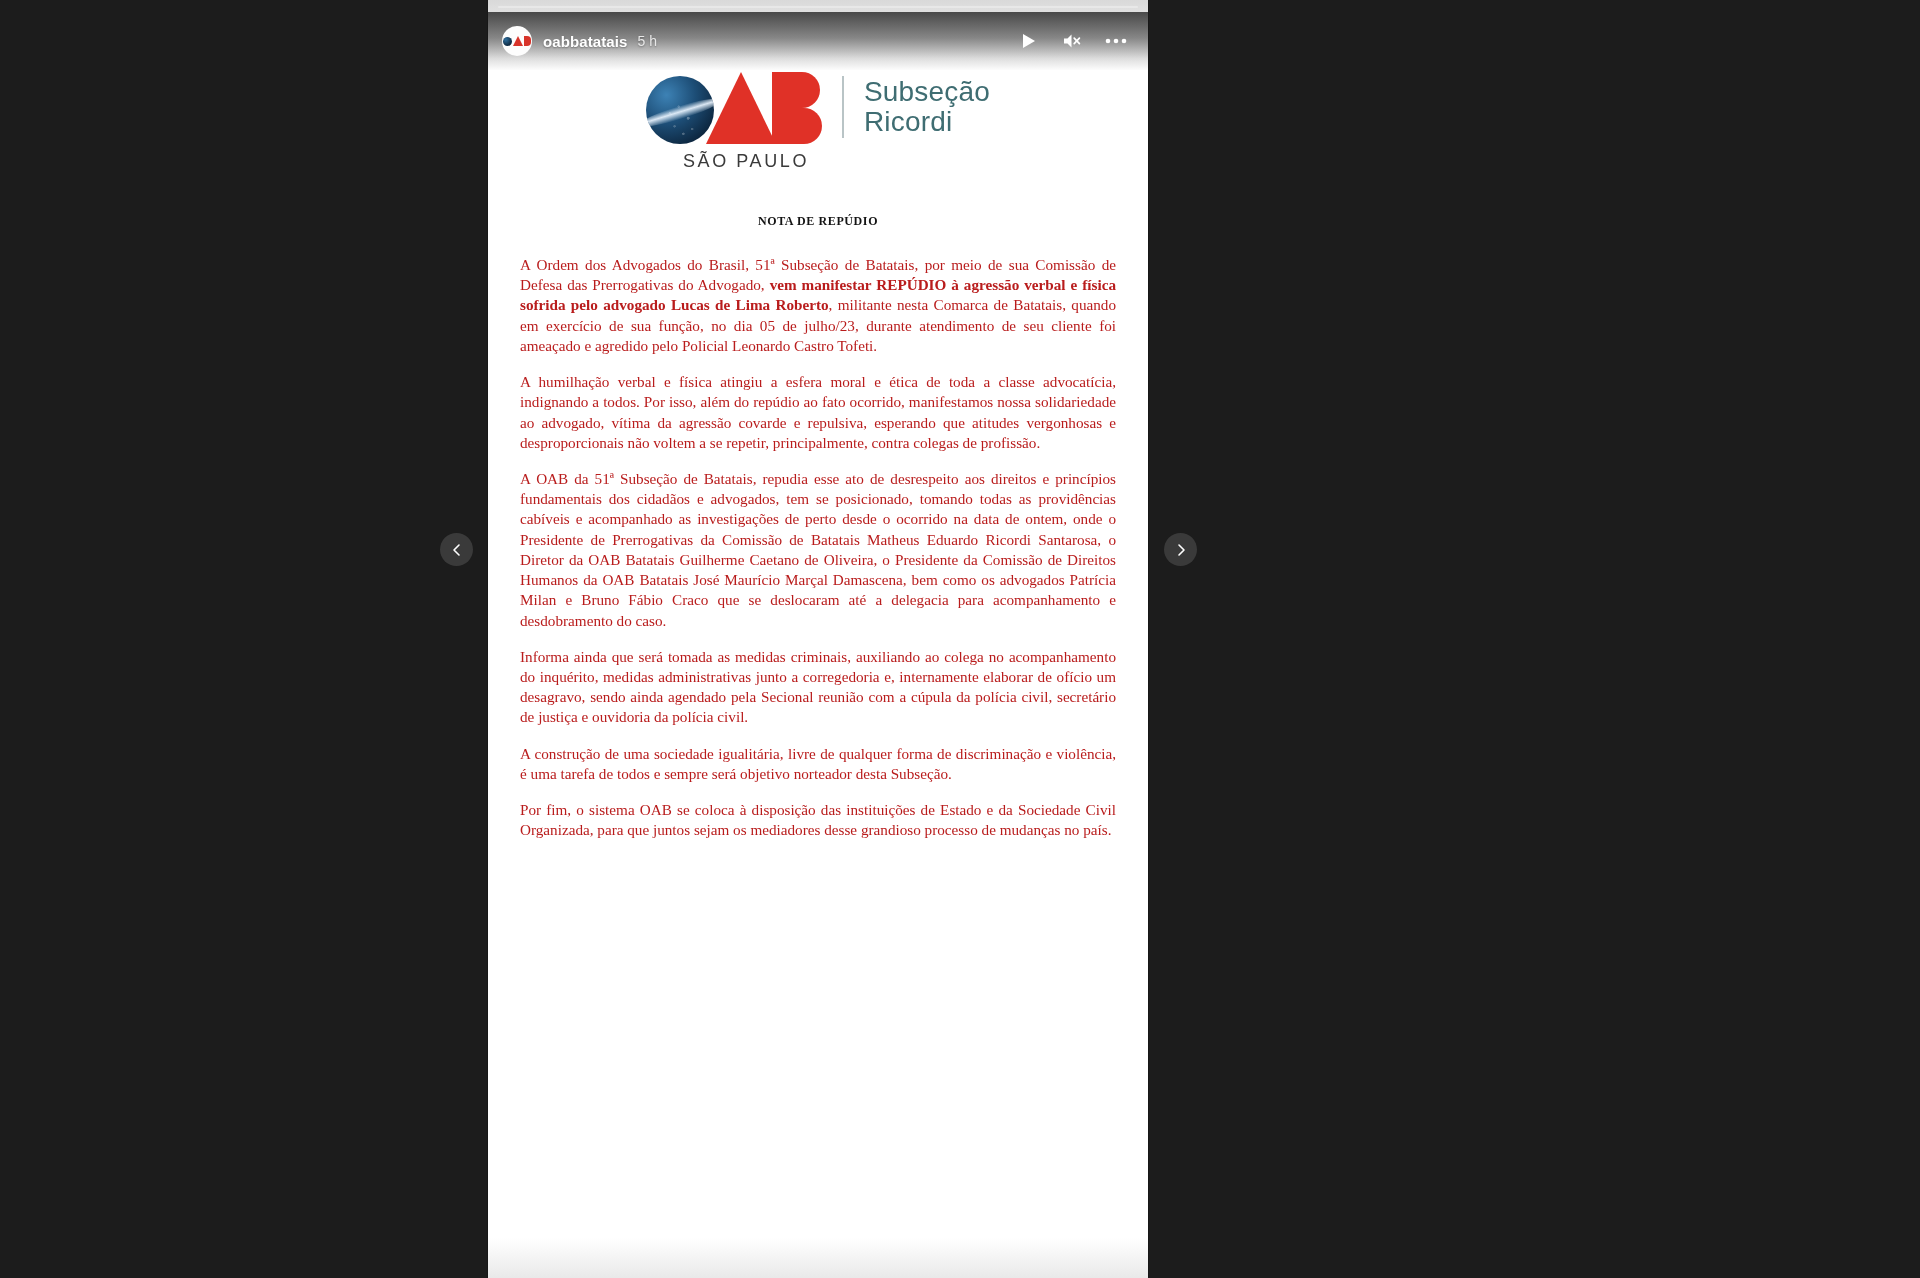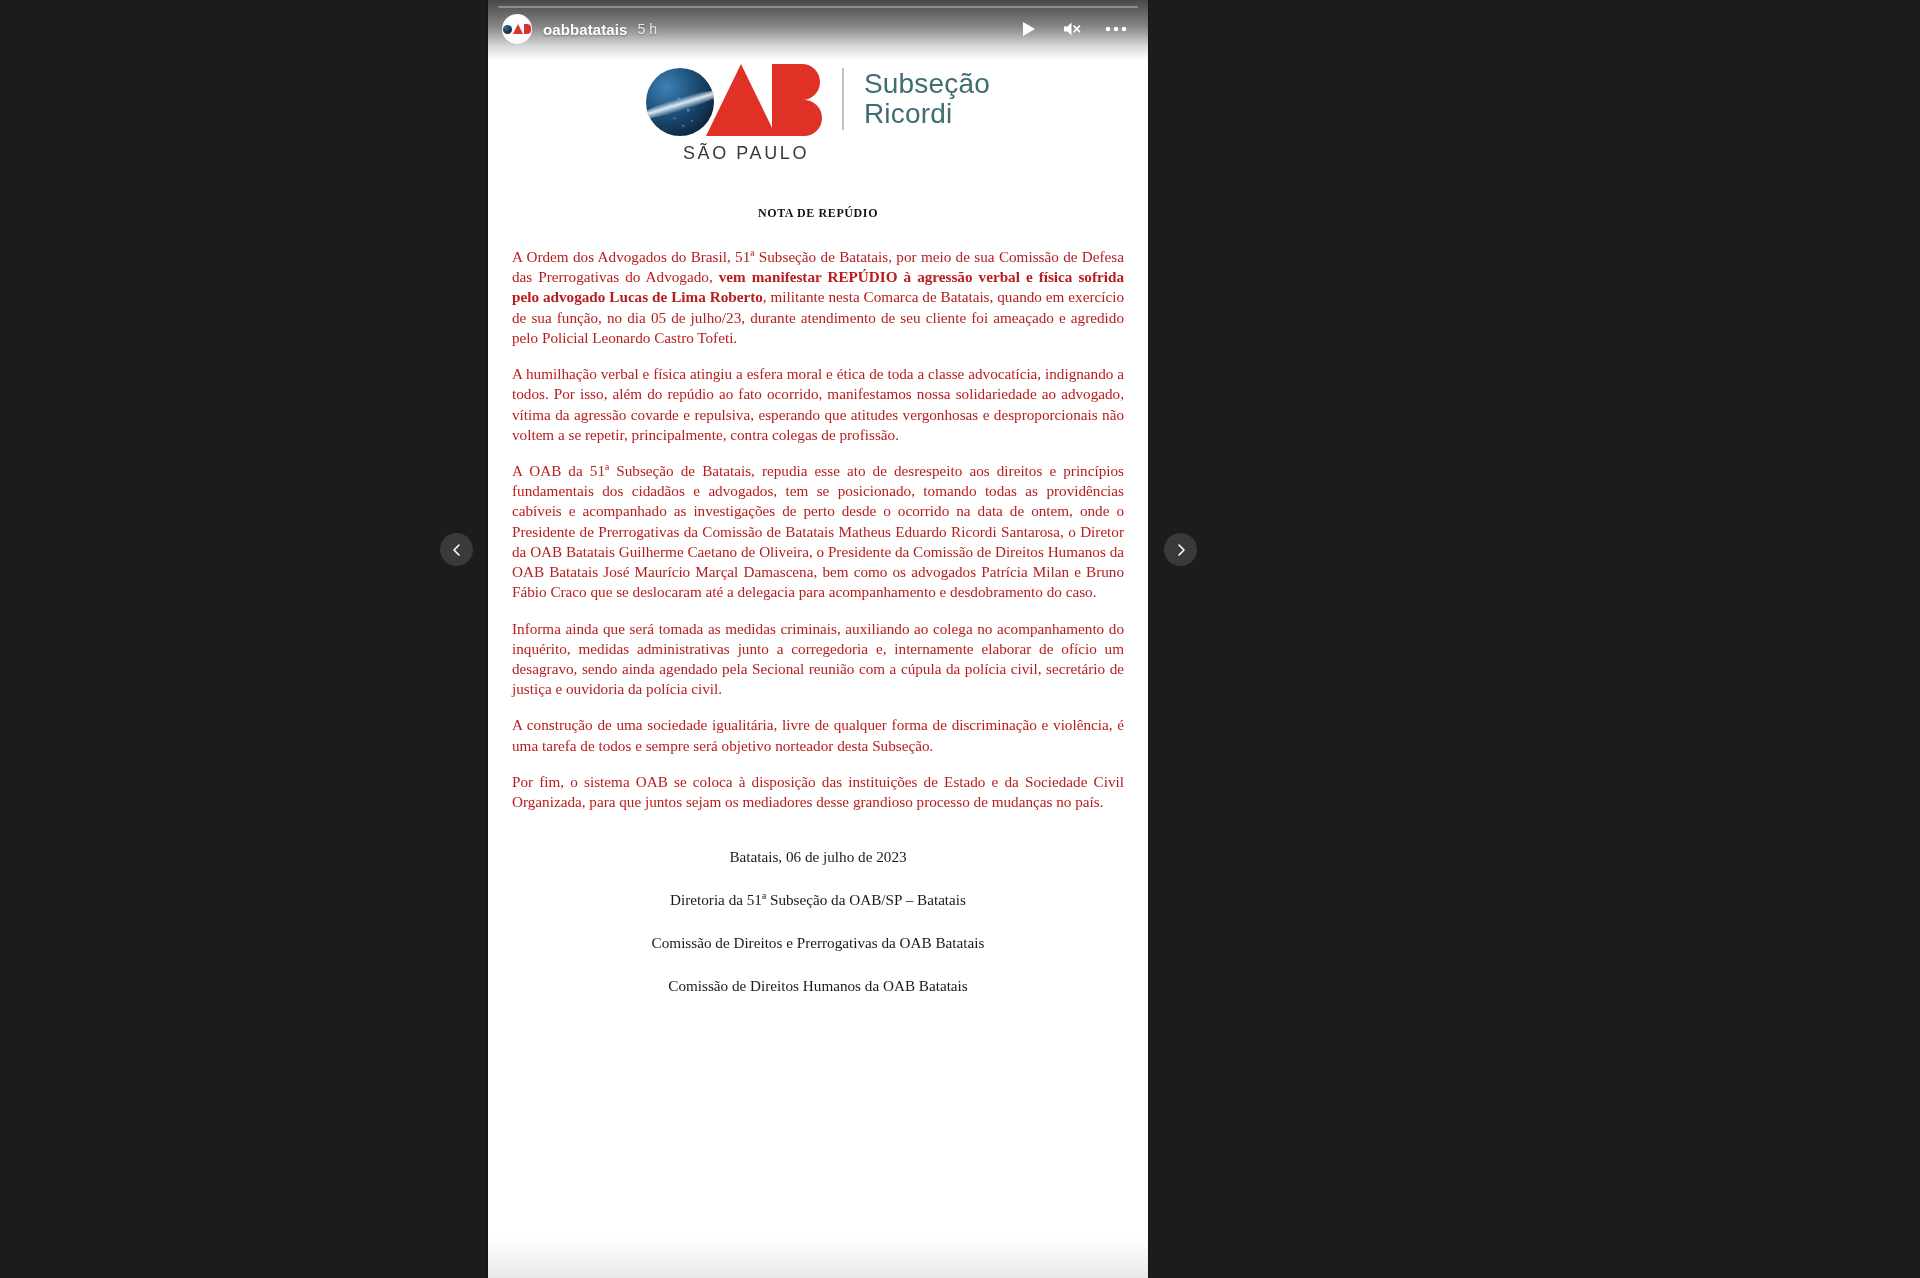--- a/index.html
+++ b/index.html
@@ -37,7 +37,7 @@
   
   #story-header {
     position: absolute;
-    left: 0; top: 0;
+    left: 0; top: 12px;
     width: 660px;
     height: 58px;
     background: linear-gradient(to bottom, rgba(60,60,60,0.92) 0%, rgba(105,105,105,0.78) 45%, rgba(160,160,160,0.35) 80%, rgba(200,200,200,0.05) 100%);

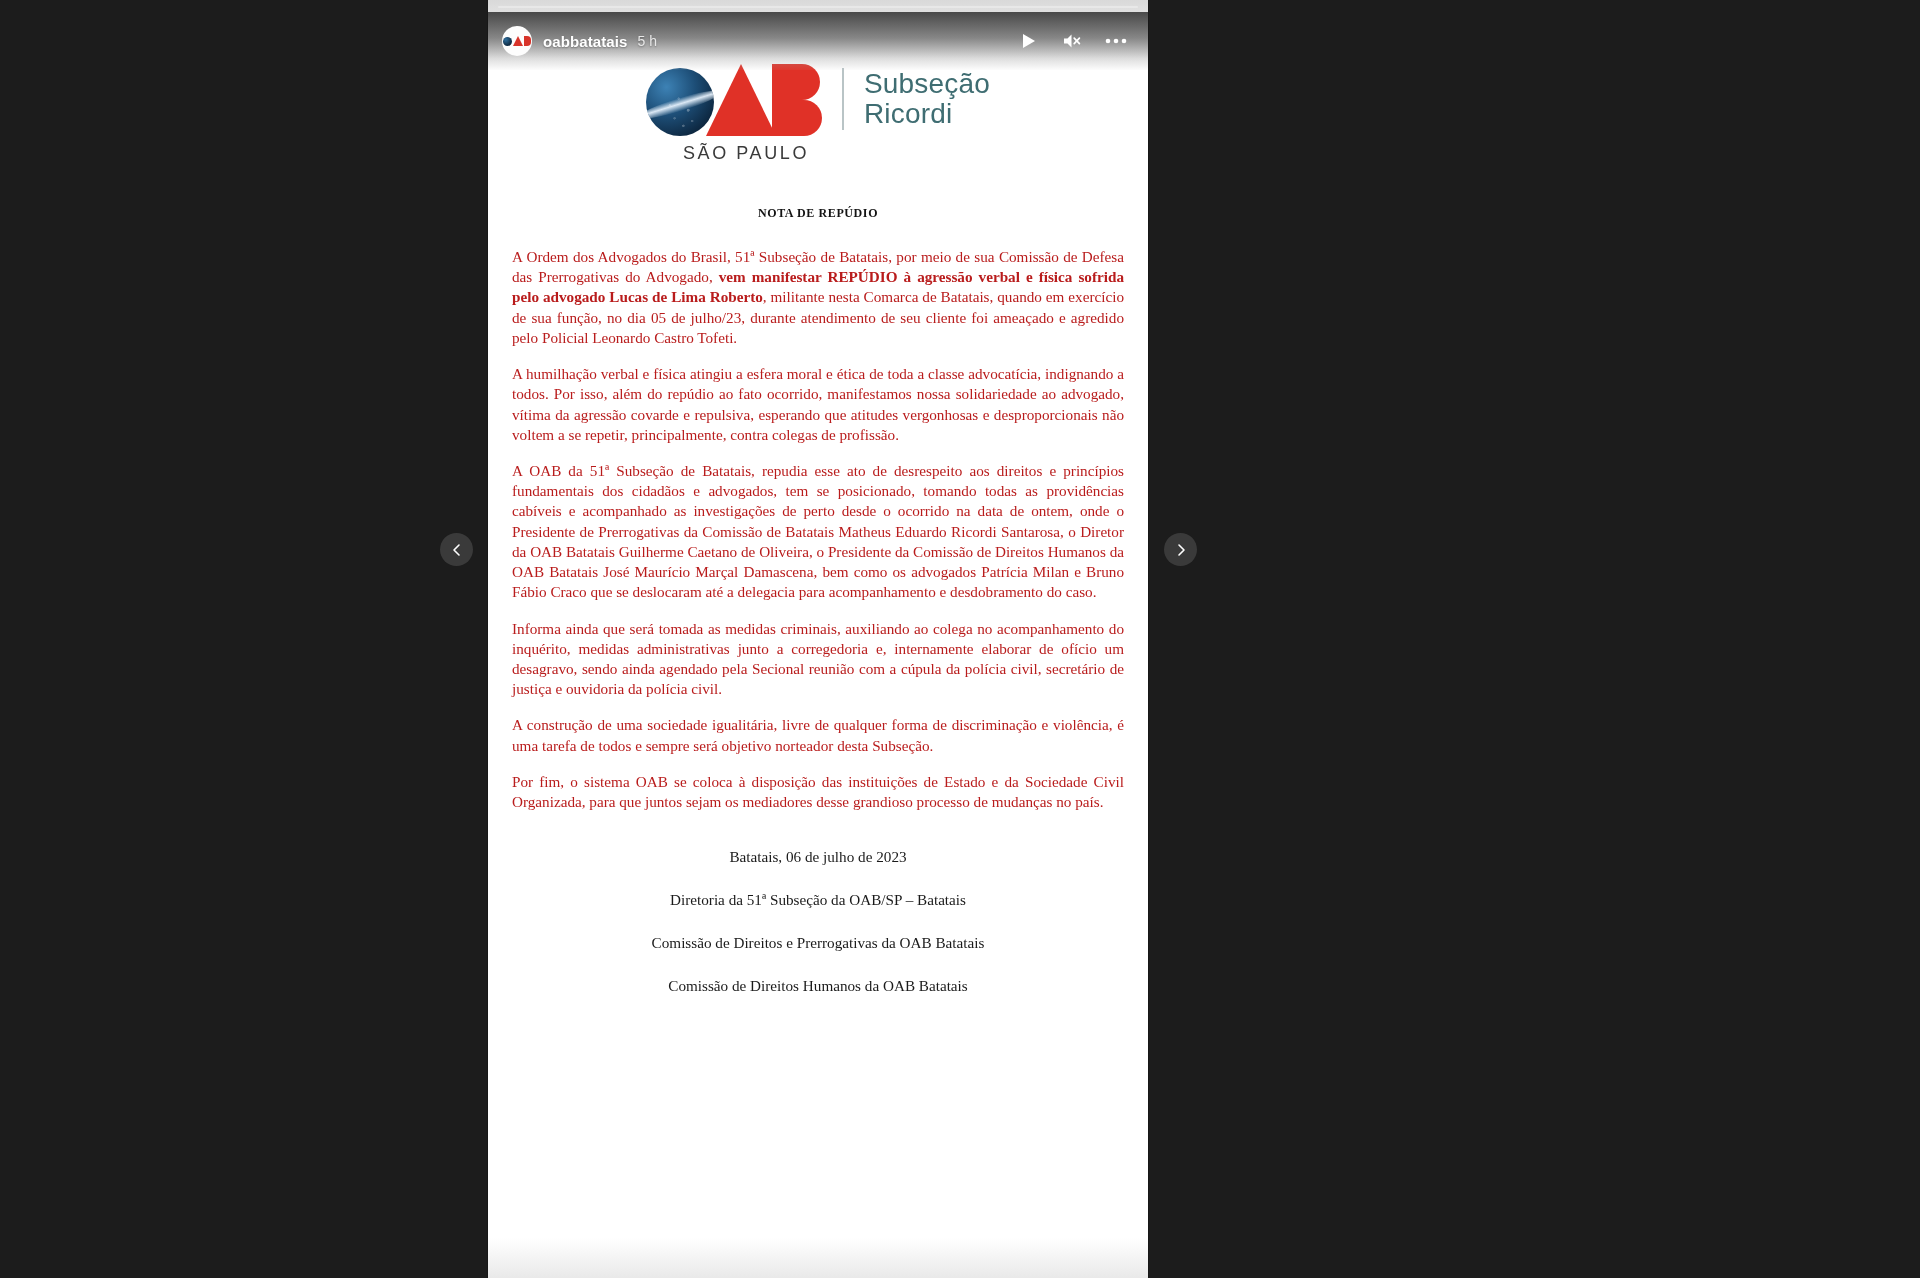--- a/index.html
+++ b/index.html
@@ -147,7 +147,7 @@
     height: 1278px;
     background: #ffffff;
     box-sizing: border-box;
-    padding: 0;
+    padding: 8px;
   }
 
   

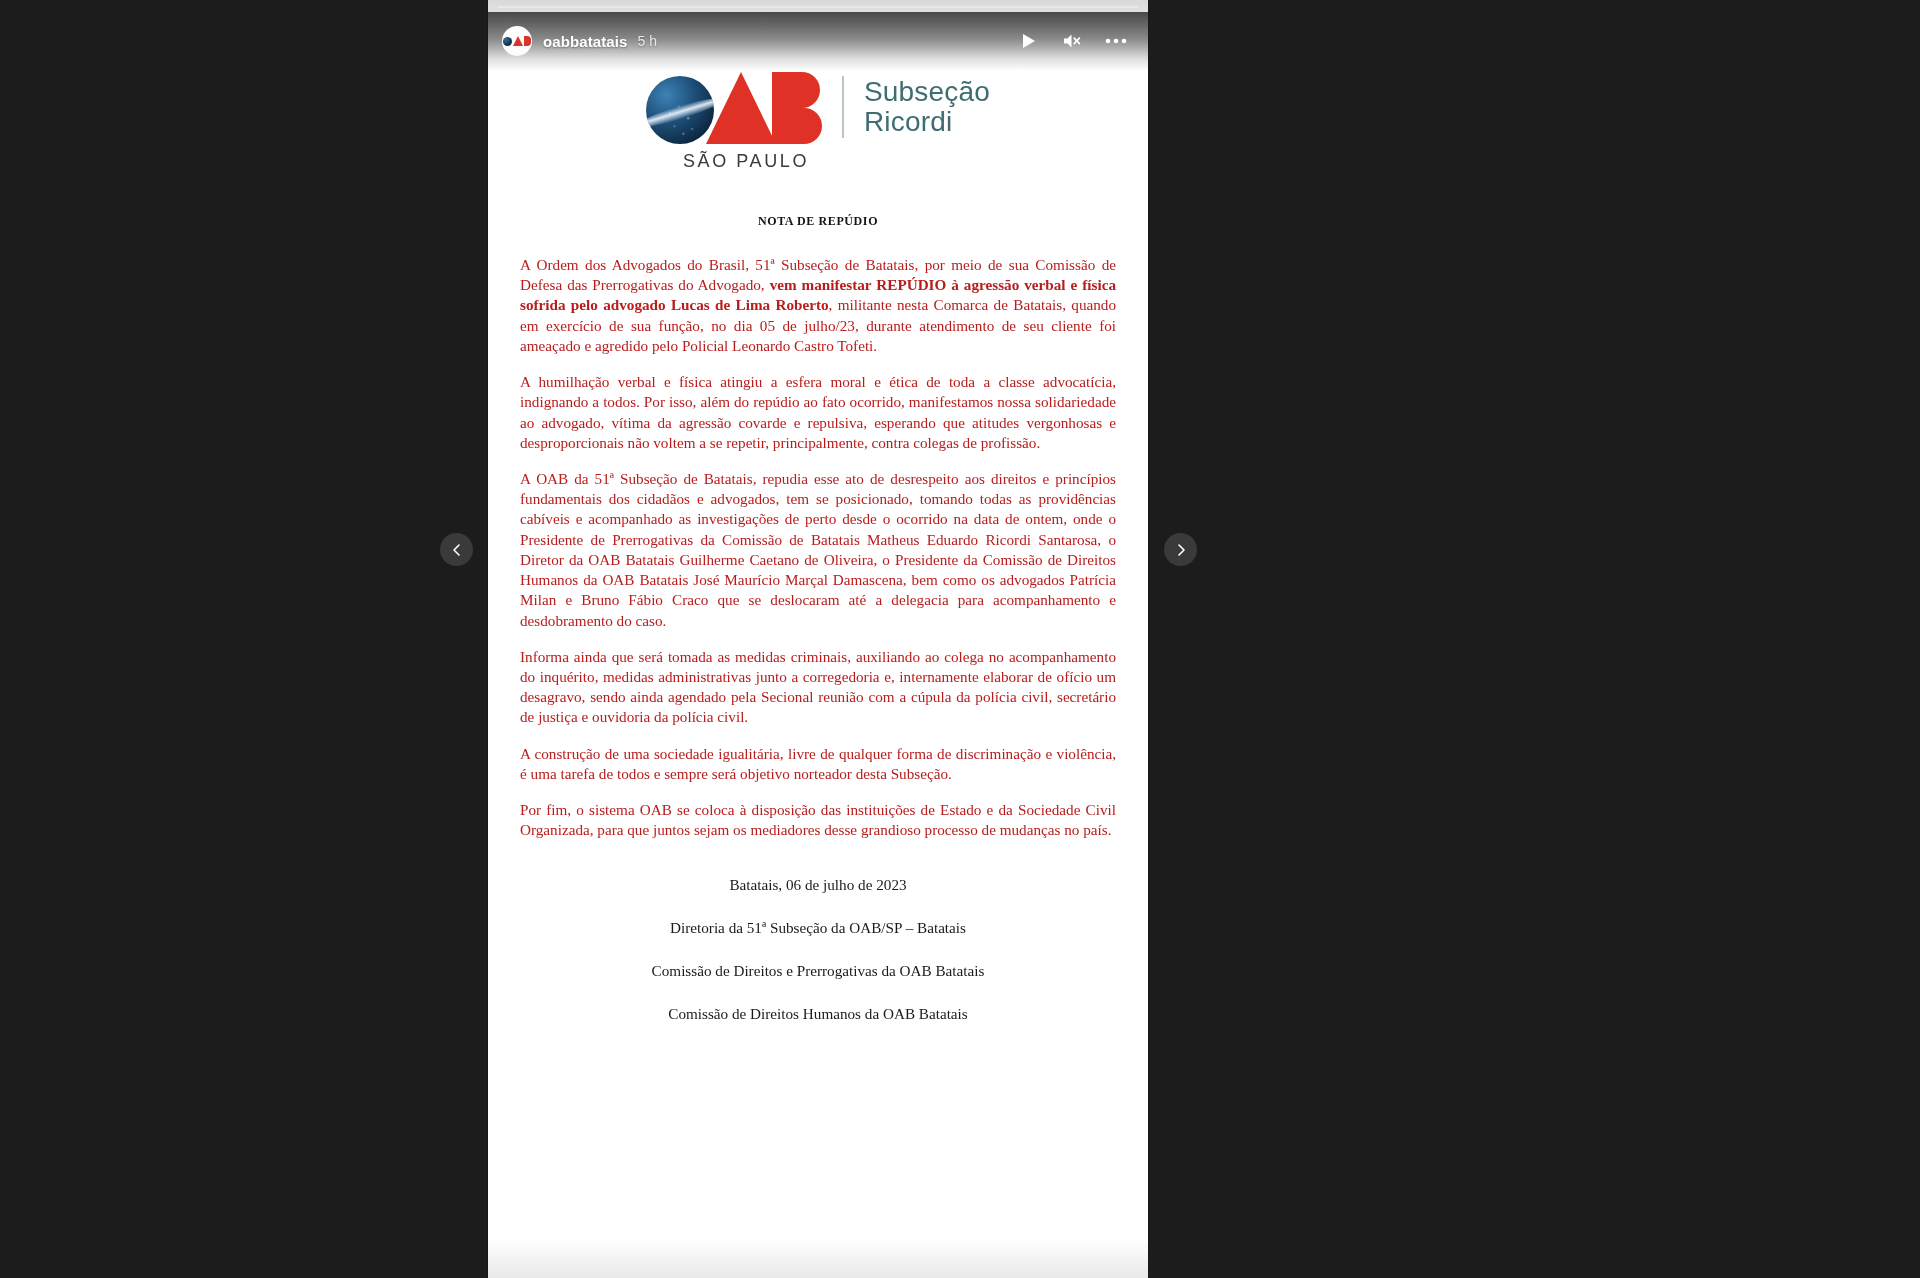--- a/index.html
+++ b/index.html
@@ -393,12 +393,6 @@
           <p><span>Por fim, o sistema OAB se coloca à disposição das instituições de Estado e da Sociedade Civil Organizada, para que juntos sejam os mediadores desse grandioso processo de mudanças no país.</span></p>
         </div>
 
-      <div id="doc-signature">
-          <div class="sig-line">Batatais, 06 de julho de 2023</div>
-          <div class="sig-line">Diretoria da 51ª Subseção da OAB/SP – Batatais</div>
-          <div class="sig-line">Comissão de Direitos e Prerrogativas da OAB Batatais</div>
-          <div class="sig-line">Comissão de Direitos Humanos da OAB Batatais</div>
-        </div>
 
       <div id="doc-bottom-fade"></div>
     </div>

